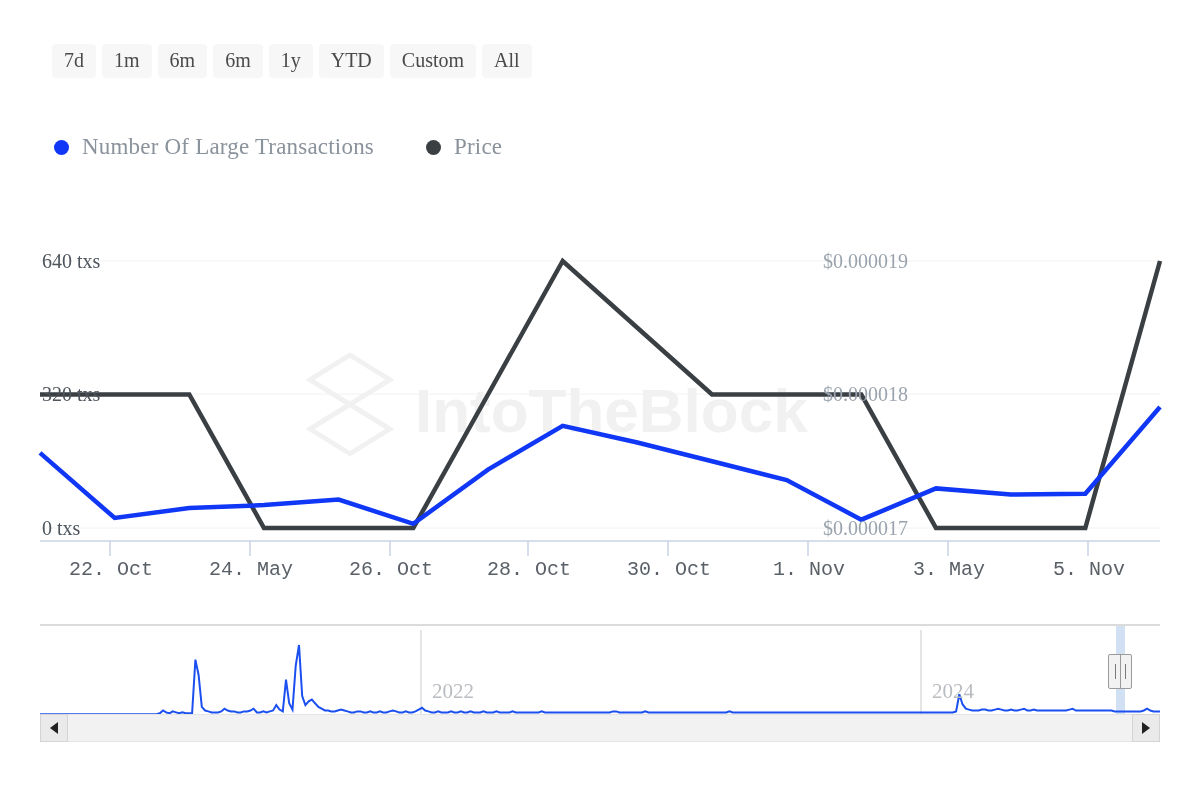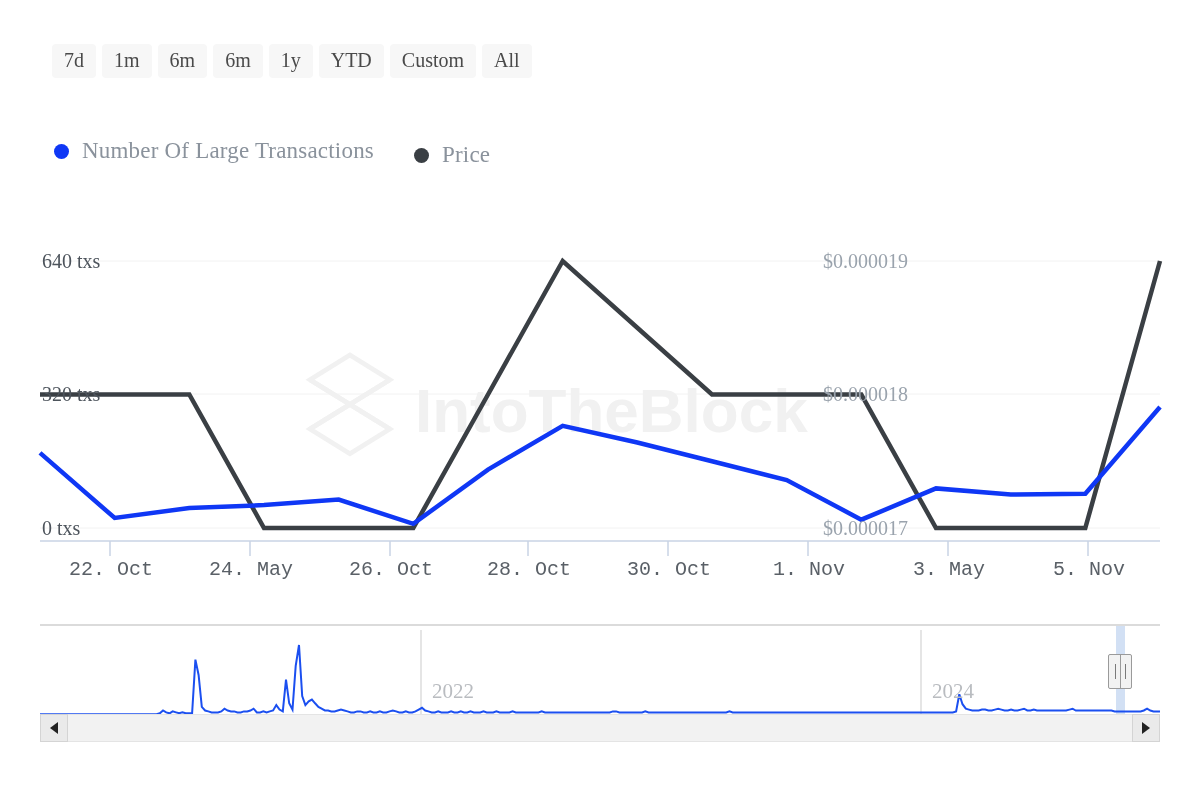--- a/index.html
+++ b/index.html
@@ -32,7 +32,7 @@
   
   .legend {
     position: absolute; left: 54px; top: 134px;
-    display: flex; align-items: center; gap: 16px;
+    display: flex; align-items: center; gap: 28px;
   }
   .legend-item { display: flex; align-items: center; gap: 13px; cursor: pointer; }
   .legend-item + .legend-item { margin-left: 24px; margin-top: 8px; }

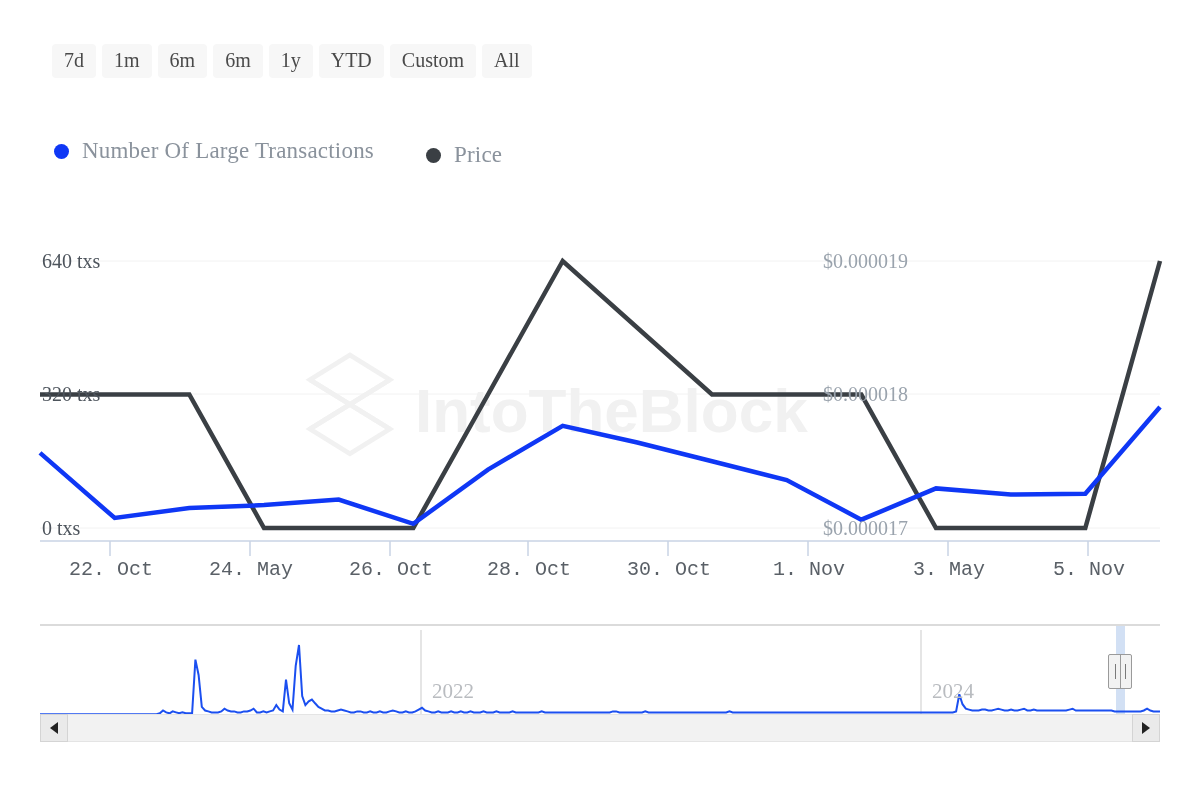--- a/index.html
+++ b/index.html
@@ -35,7 +35,7 @@
     display: flex; align-items: center; gap: 28px;
   }
   .legend-item { display: flex; align-items: center; gap: 13px; cursor: pointer; }
-  .legend-item + .legend-item { margin-left: 24px; margin-top: 8px; }
+  .legend-item + .legend-item { margin-left: 24px; }
   .legend-dot { width: 15px; height: 15px; border-radius: 50%; display: block; flex: 0 0 auto; }
   .legend-label {
     font-size: 23px;

